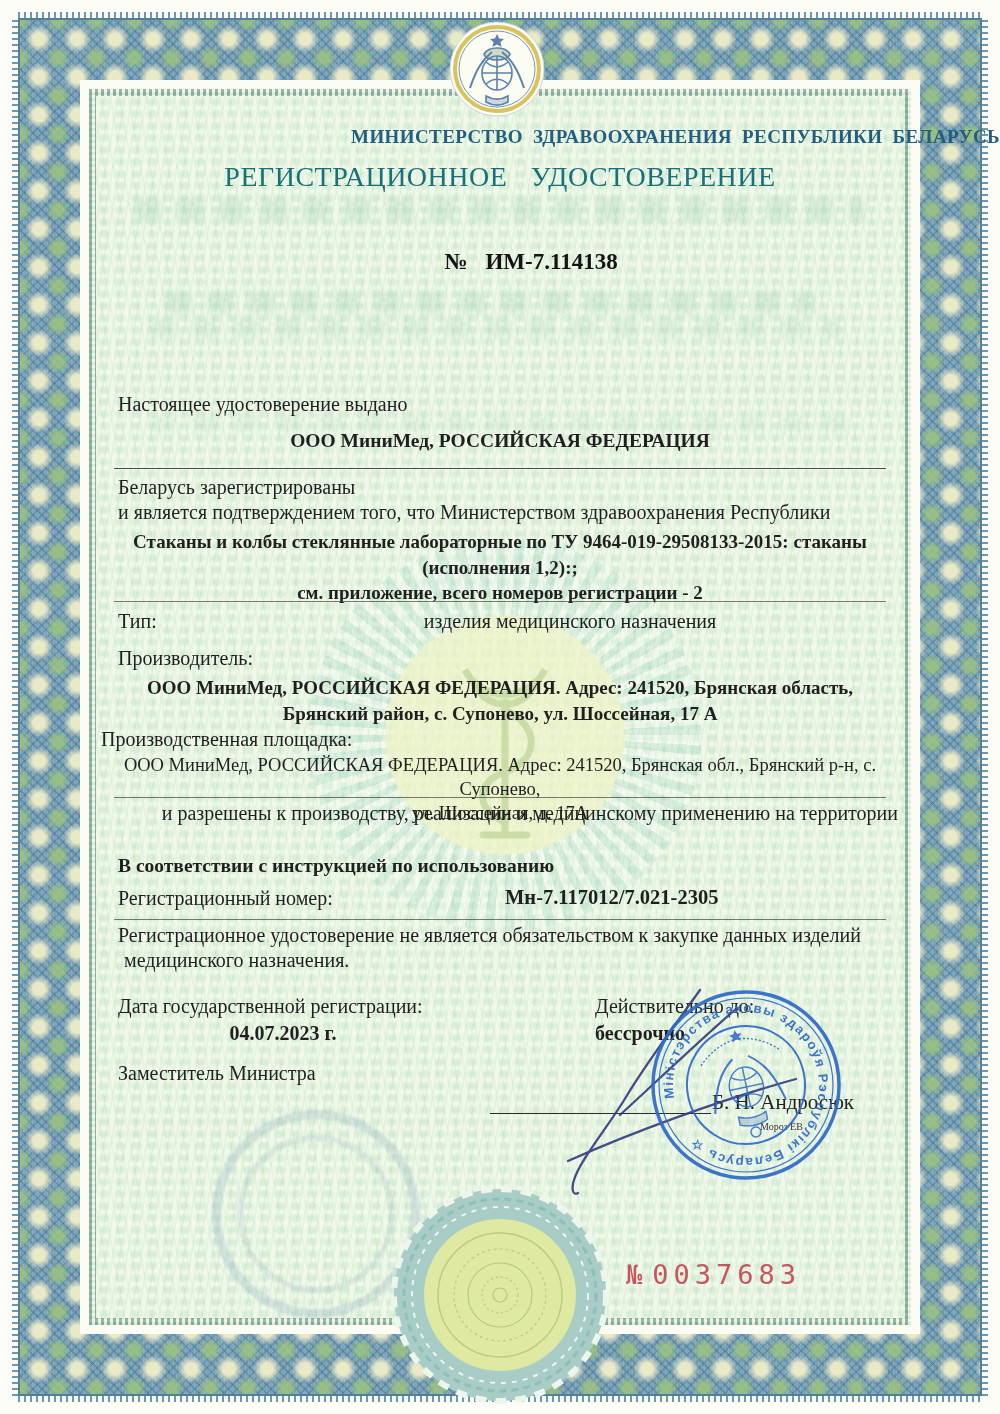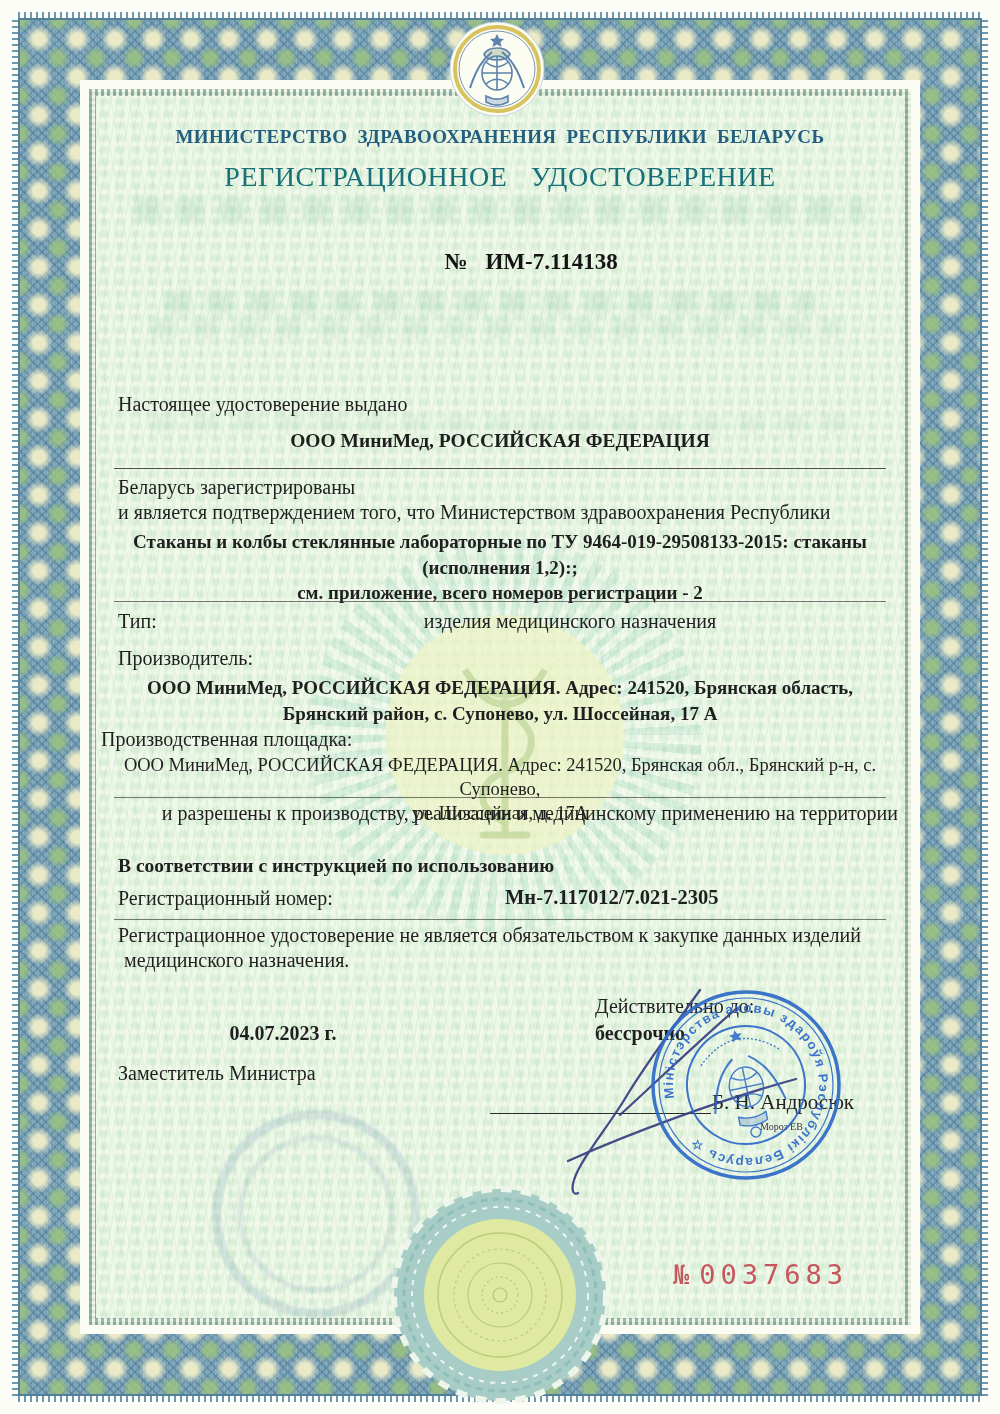--- a/index.html
+++ b/index.html
@@ -48,7 +48,7 @@
     border:6px solid rgba(105,145,180,.14);}
 
   
-  .ministry{left:0;width:100%;top:126px;text-align:center;font-weight:700;font-size:19px;
+  .ministry{left:0;width:100%;top:126px;text-align:right;font-weight:700;font-size:19px;
     color:#235e7e;letter-spacing:.4px;word-spacing:5px;}
   .doc-title{left:0;width:100%;top:161px;text-align:center;font-weight:400;font-size:28px;
     color:#187079;letter-spacing:.5px;word-spacing:16px;}

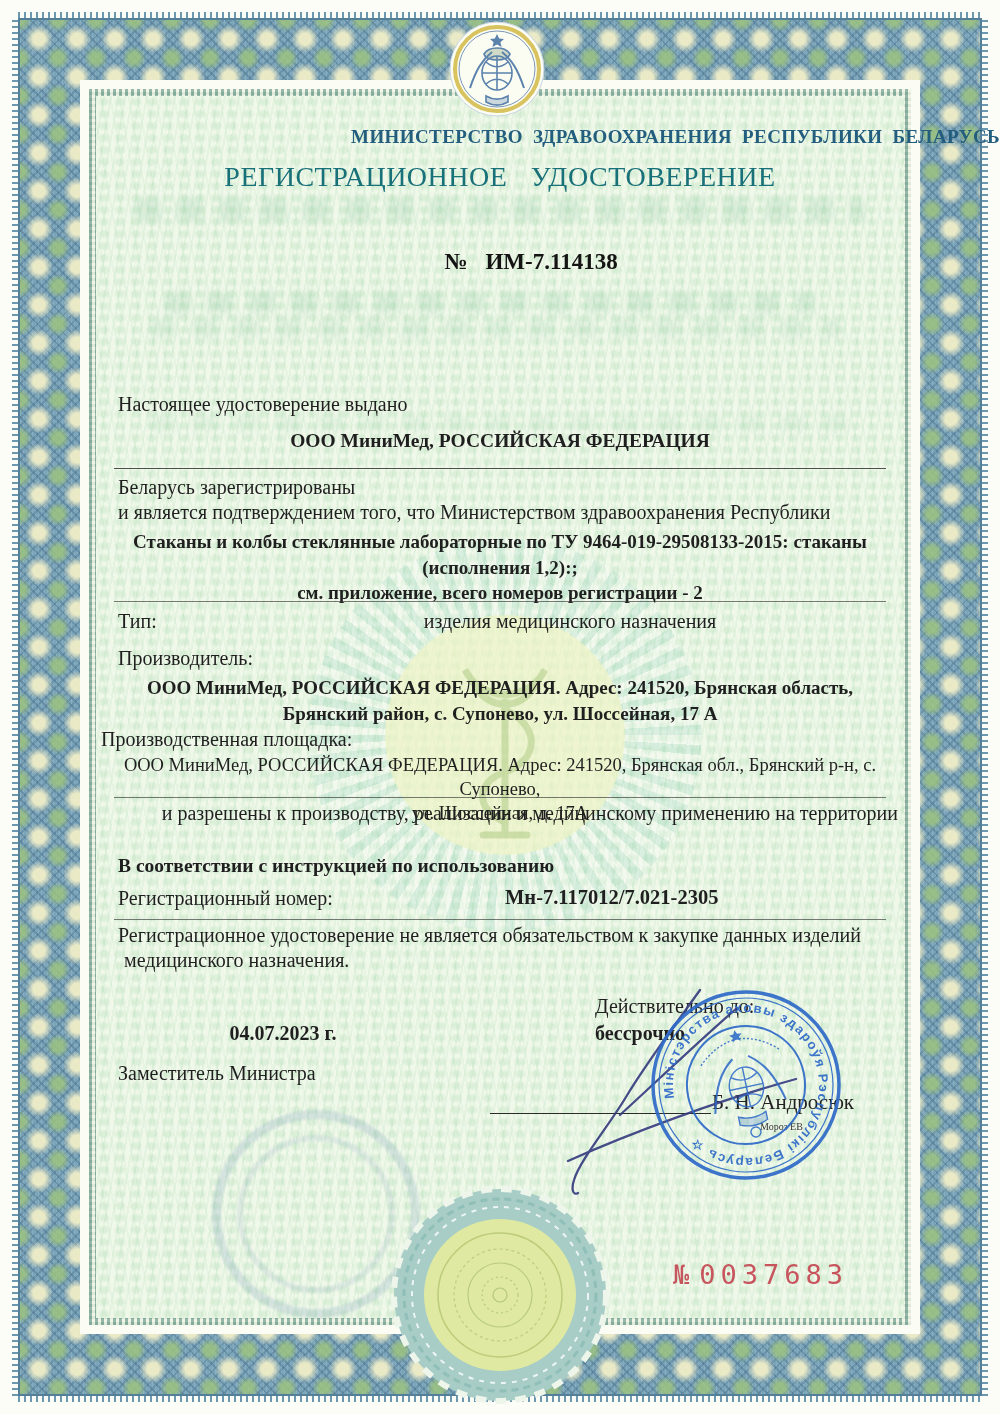--- a/index.html
+++ b/index.html
@@ -168,6 +168,7 @@
     <div style="padding-left:6px;">медицинского назначения.</div>
   </div>
 
+  <div class="abs t" style="left:118px;top:995px;">Дата государственной регистрации:</div>
   <div class="abs t" style="left:595px;top:995px;">Действительно до:</div>
   <div class="abs t b ctr" style="left:118px;top:1022px;width:330px;">04.07.2023 г.</div>
   <div class="abs t b" style="left:595px;top:1022px;">бессрочно</div>

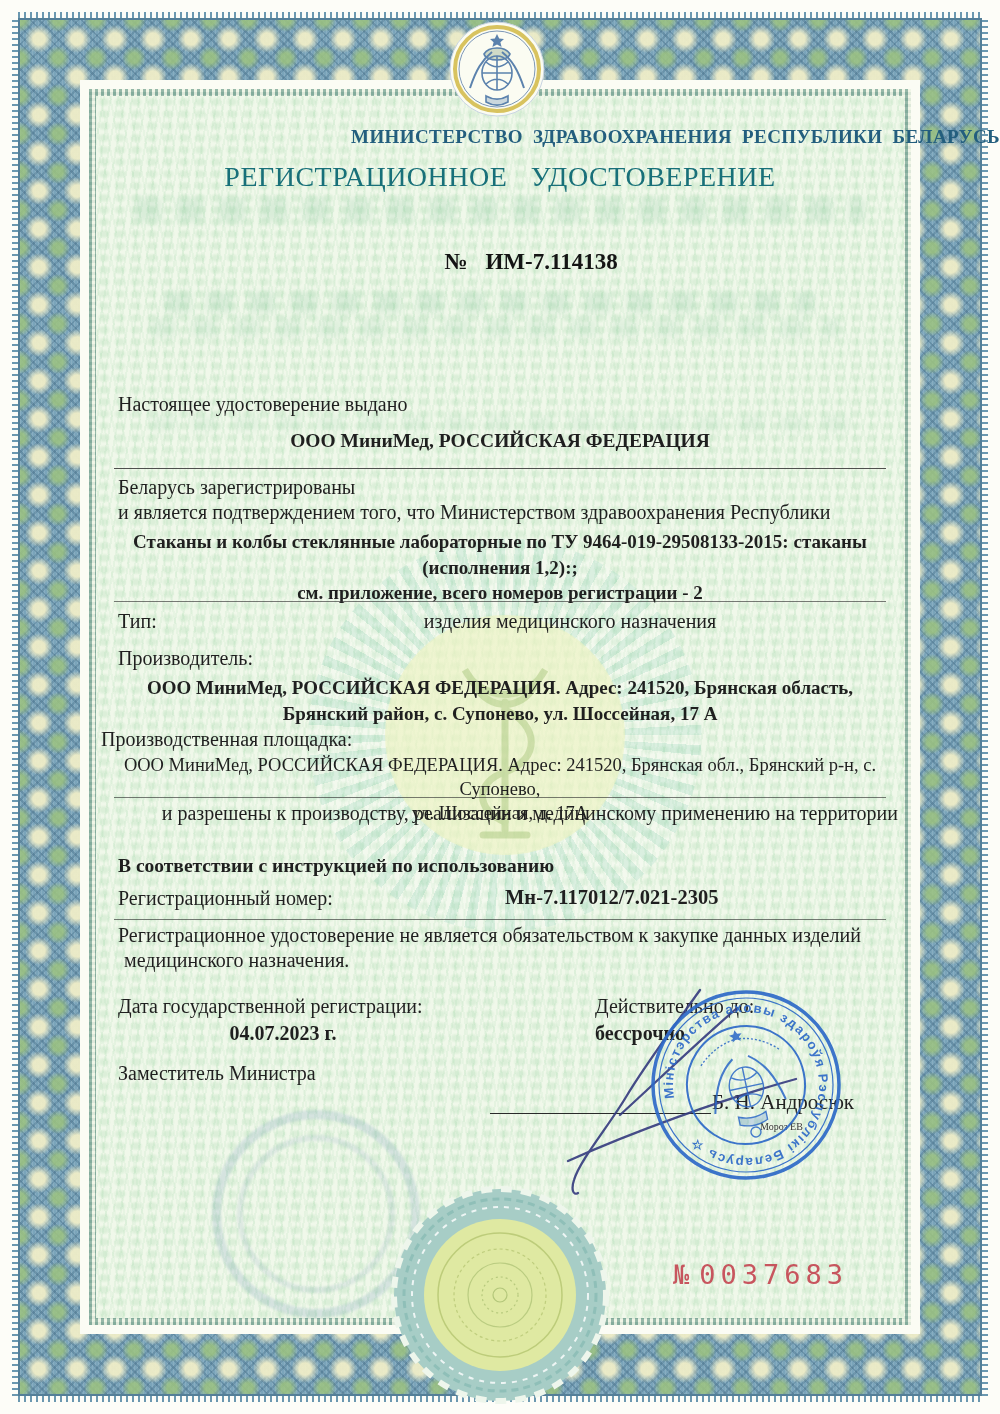--- a/index.html
+++ b/index.html
@@ -66,7 +66,7 @@
     transform:rotate(-12deg);}
   .sig-line{position:absolute;left:490px;top:1113px;width:221px;border-top:1.5px solid #2a2a2a;}
   .rosette{position:absolute;left:388px;top:1183px;width:224px;height:224px;}
-  .serial{position:absolute;left:673px;top:1259px;font-family:"DejaVu Sans Mono",monospace;
+  .serial{position:absolute;left:626px;top:1259px;font-family:"DejaVu Sans Mono",monospace;
     font-size:27px;color:#c54853;letter-spacing:5px;opacity:.92;}
   .serial .pfx{margin-right:10px;letter-spacing:0;}
 </style>

